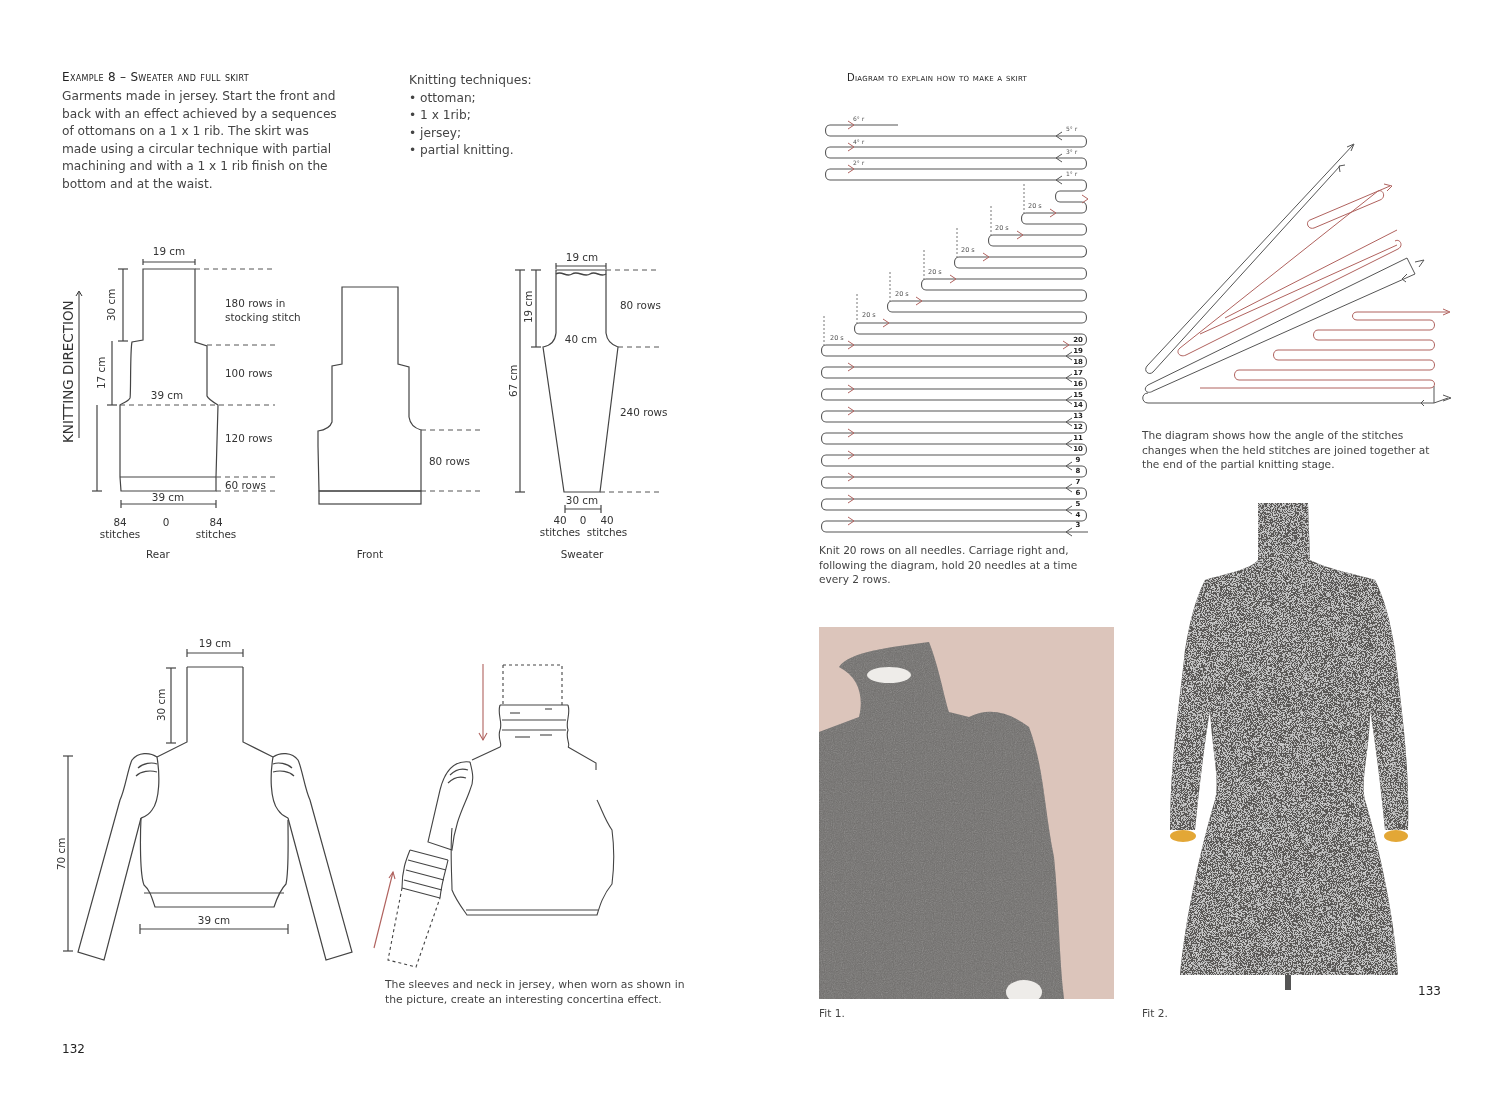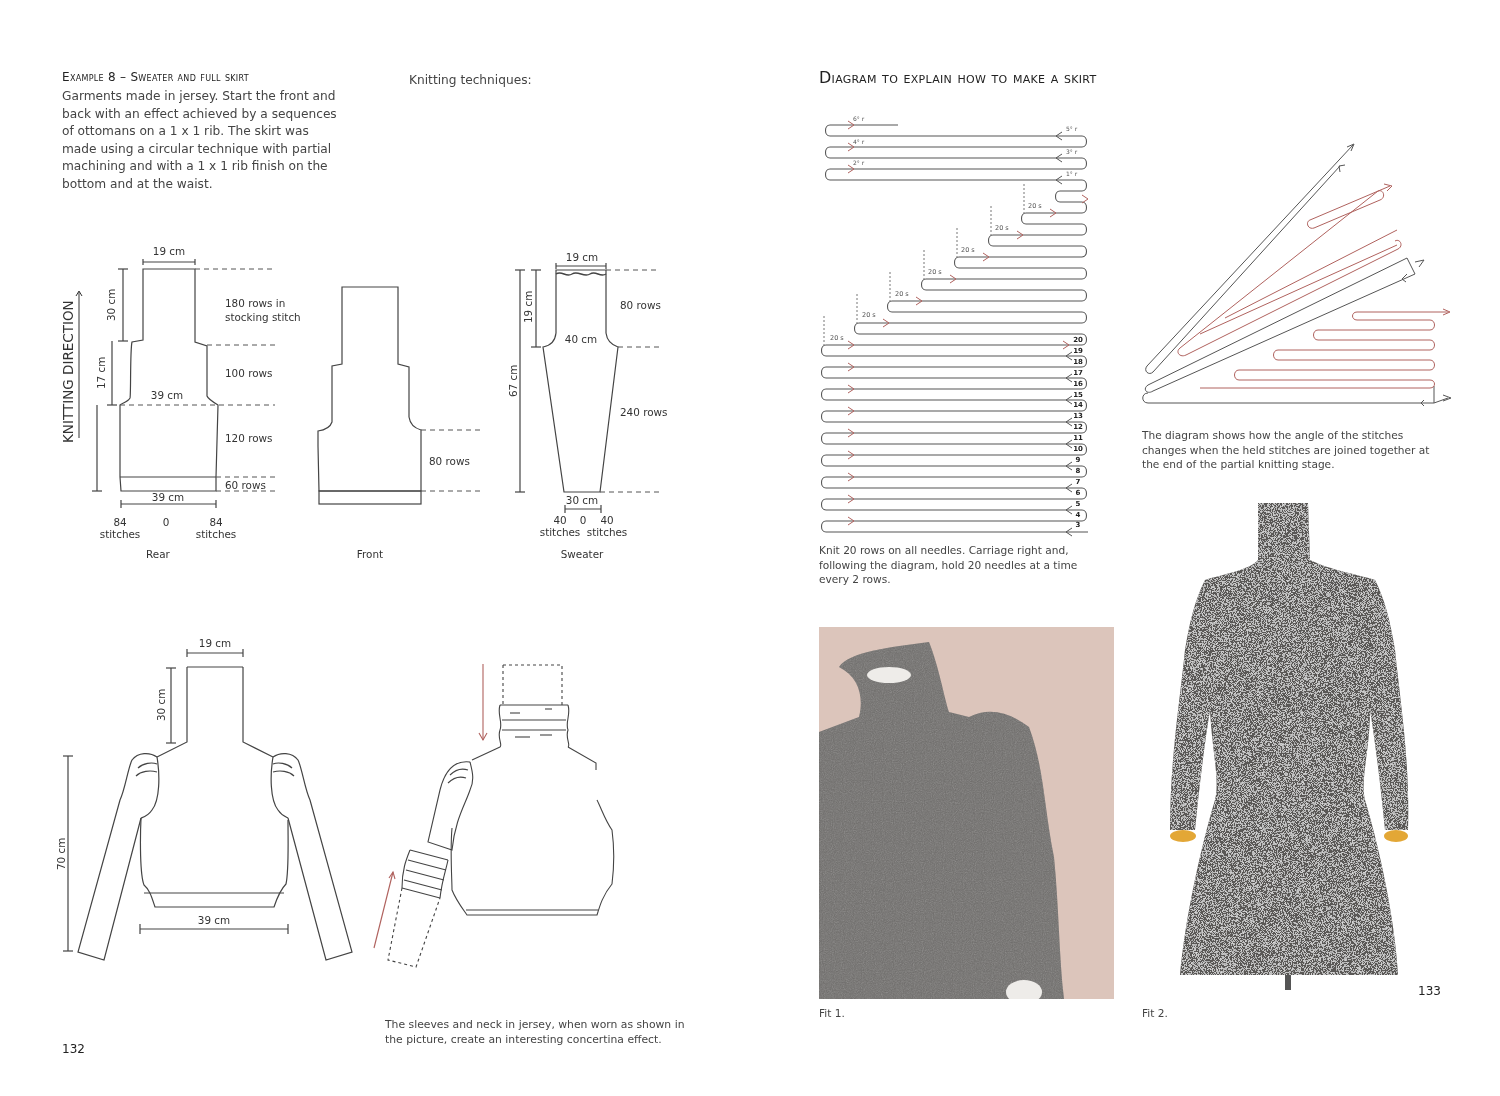--- a/index.html
+++ b/index.html
@@ -196,7 +196,7 @@
 <div class="pagenum" style="left:62px;top:1042px;">132</div>
 
 <div class="abs heading" style="left:819px;top:68px;">
-  <span style="font-size:16px;">Diagram to explain how to make a skirt</span>
+  <span style="font-size:10px;margin-left:28px;">Diagram to explain how to make a skirt</span>
 </div>
 
 <svg style="left:0;top:0;" width="1500" height="600">

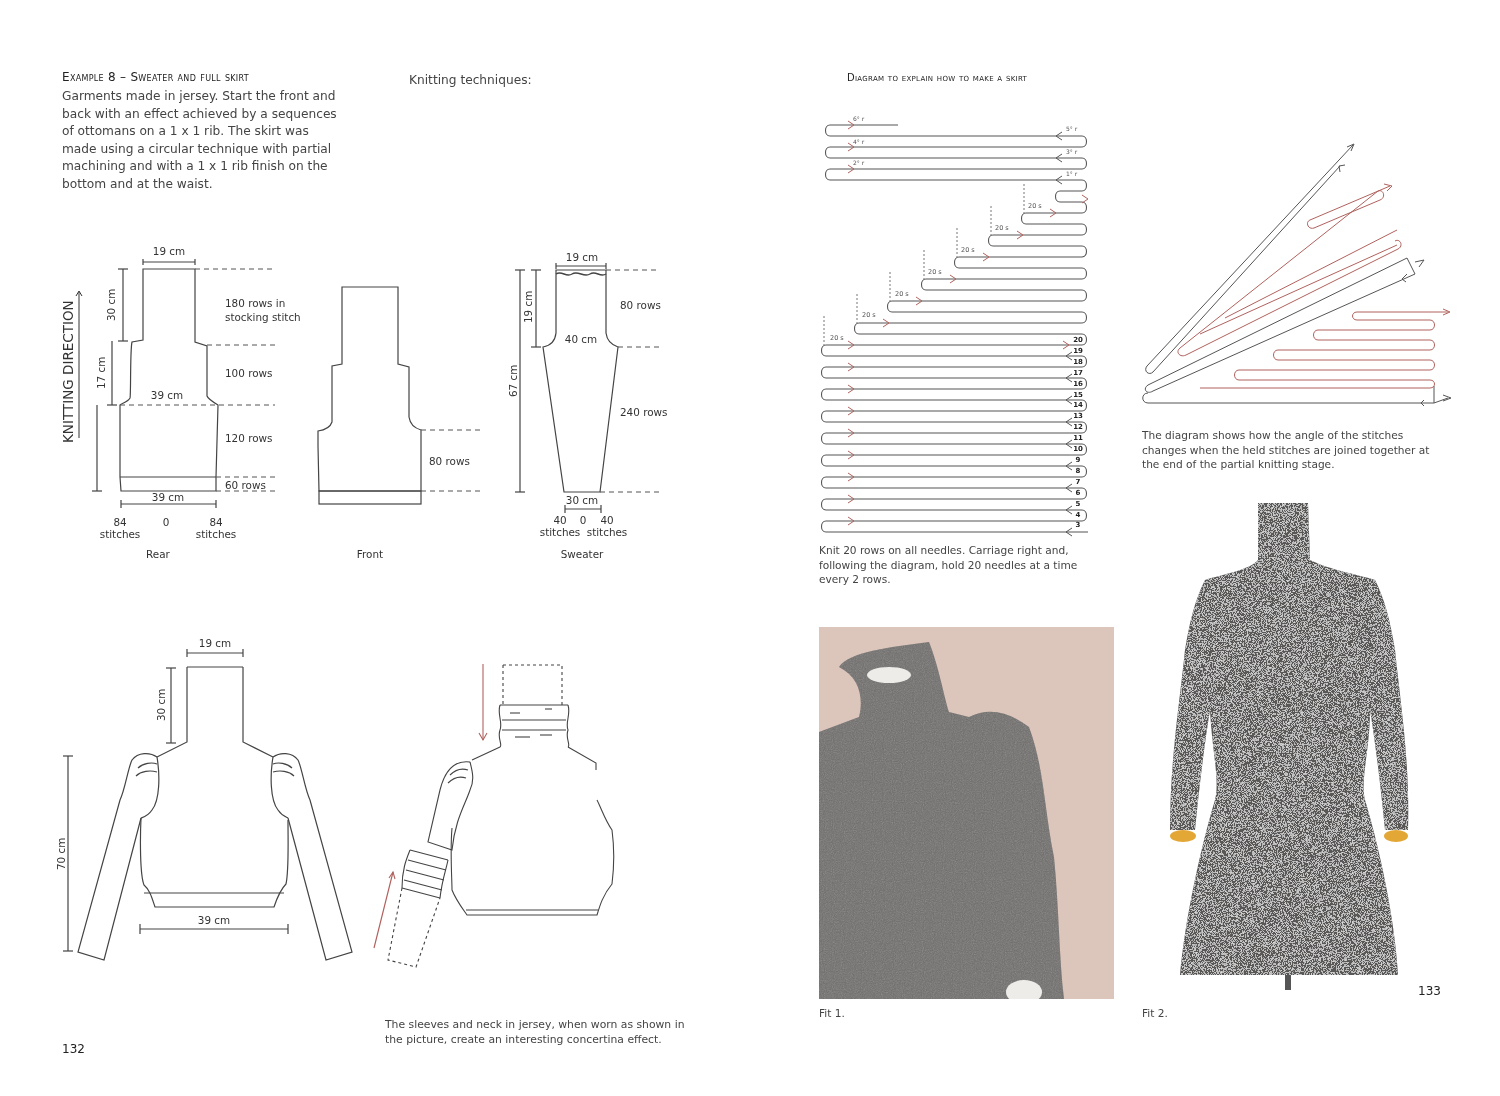--- a/index.html
+++ b/index.html
@@ -27,6 +27,12 @@
 <div class="abs body-text" style="left:62px;top:88px;width:285px;">Garments made in jersey. Start the front and back with an effect achieved by a sequences of ottomans on a 1 x 1 rib. The skirt was made using a circular technique with partial machining and with a 1 x 1 rib finish on the bottom and at the waist.</div>
 <div class="abs body-text" style="left:385px;top:72px;width:160px;margin-left:24px;">
   <div>Knitting techniques:</div>
+  <ul class="tech">
+    <li>ottoman;</li>
+    <li>1 x 1rib;</li>
+    <li>jersey;</li>
+    <li>partial knitting.</li>
+  </ul>
 </div>
 
 <div class="abs" style="left:60px;top:443px;transform-origin:left top;transform:rotate(-90deg);font-size:13.5px;color:#333;white-space:nowrap;">KNITTING DIRECTION</div>

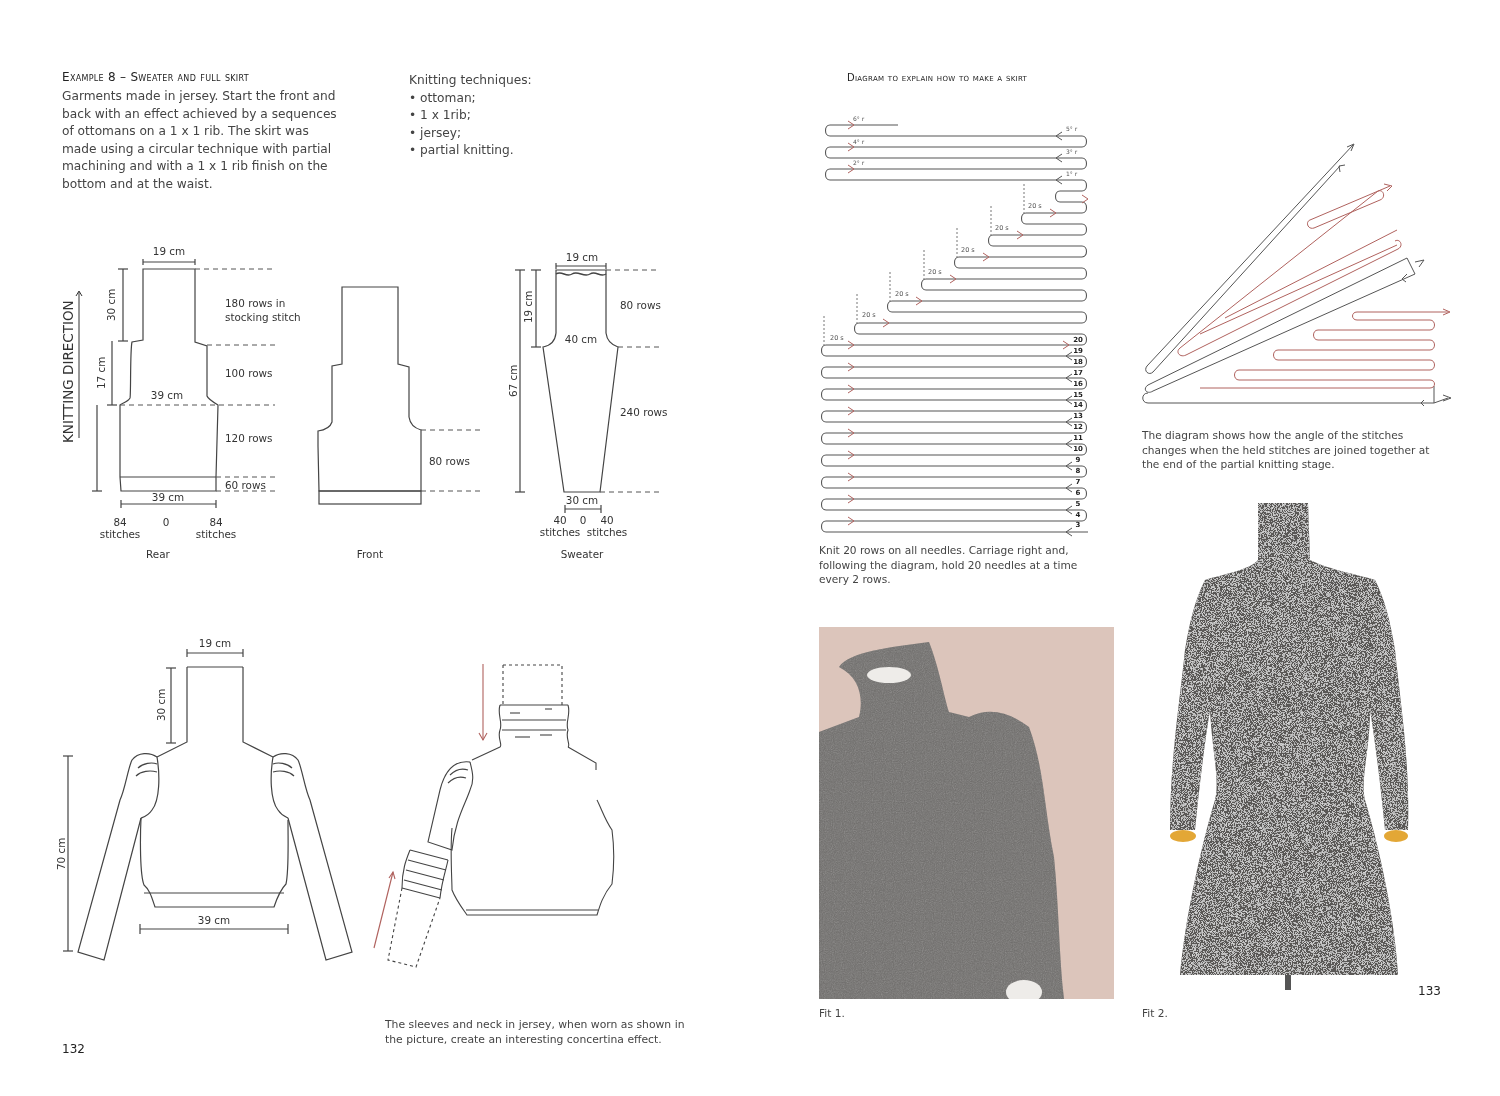--- a/index.html
+++ b/index.html
@@ -197,7 +197,7 @@
     <path d="M389 878 L393 872 L395 879"></path>
   </g>
 </svg>
-<div class="abs caption" style="left:385px;top:1018px;width:300px;font-size:10.8px;">The sleeves and neck in jersey, when worn as shown in the picture, create an interesting concertina effect.</div>
+<div class="abs caption" style="left:385px;top:978px;width:300px;font-size:10.8px;">The sleeves and neck in jersey, when worn as shown in the picture, create an interesting concertina effect.</div>
 
 <div class="pagenum" style="left:62px;top:1042px;">132</div>
 

